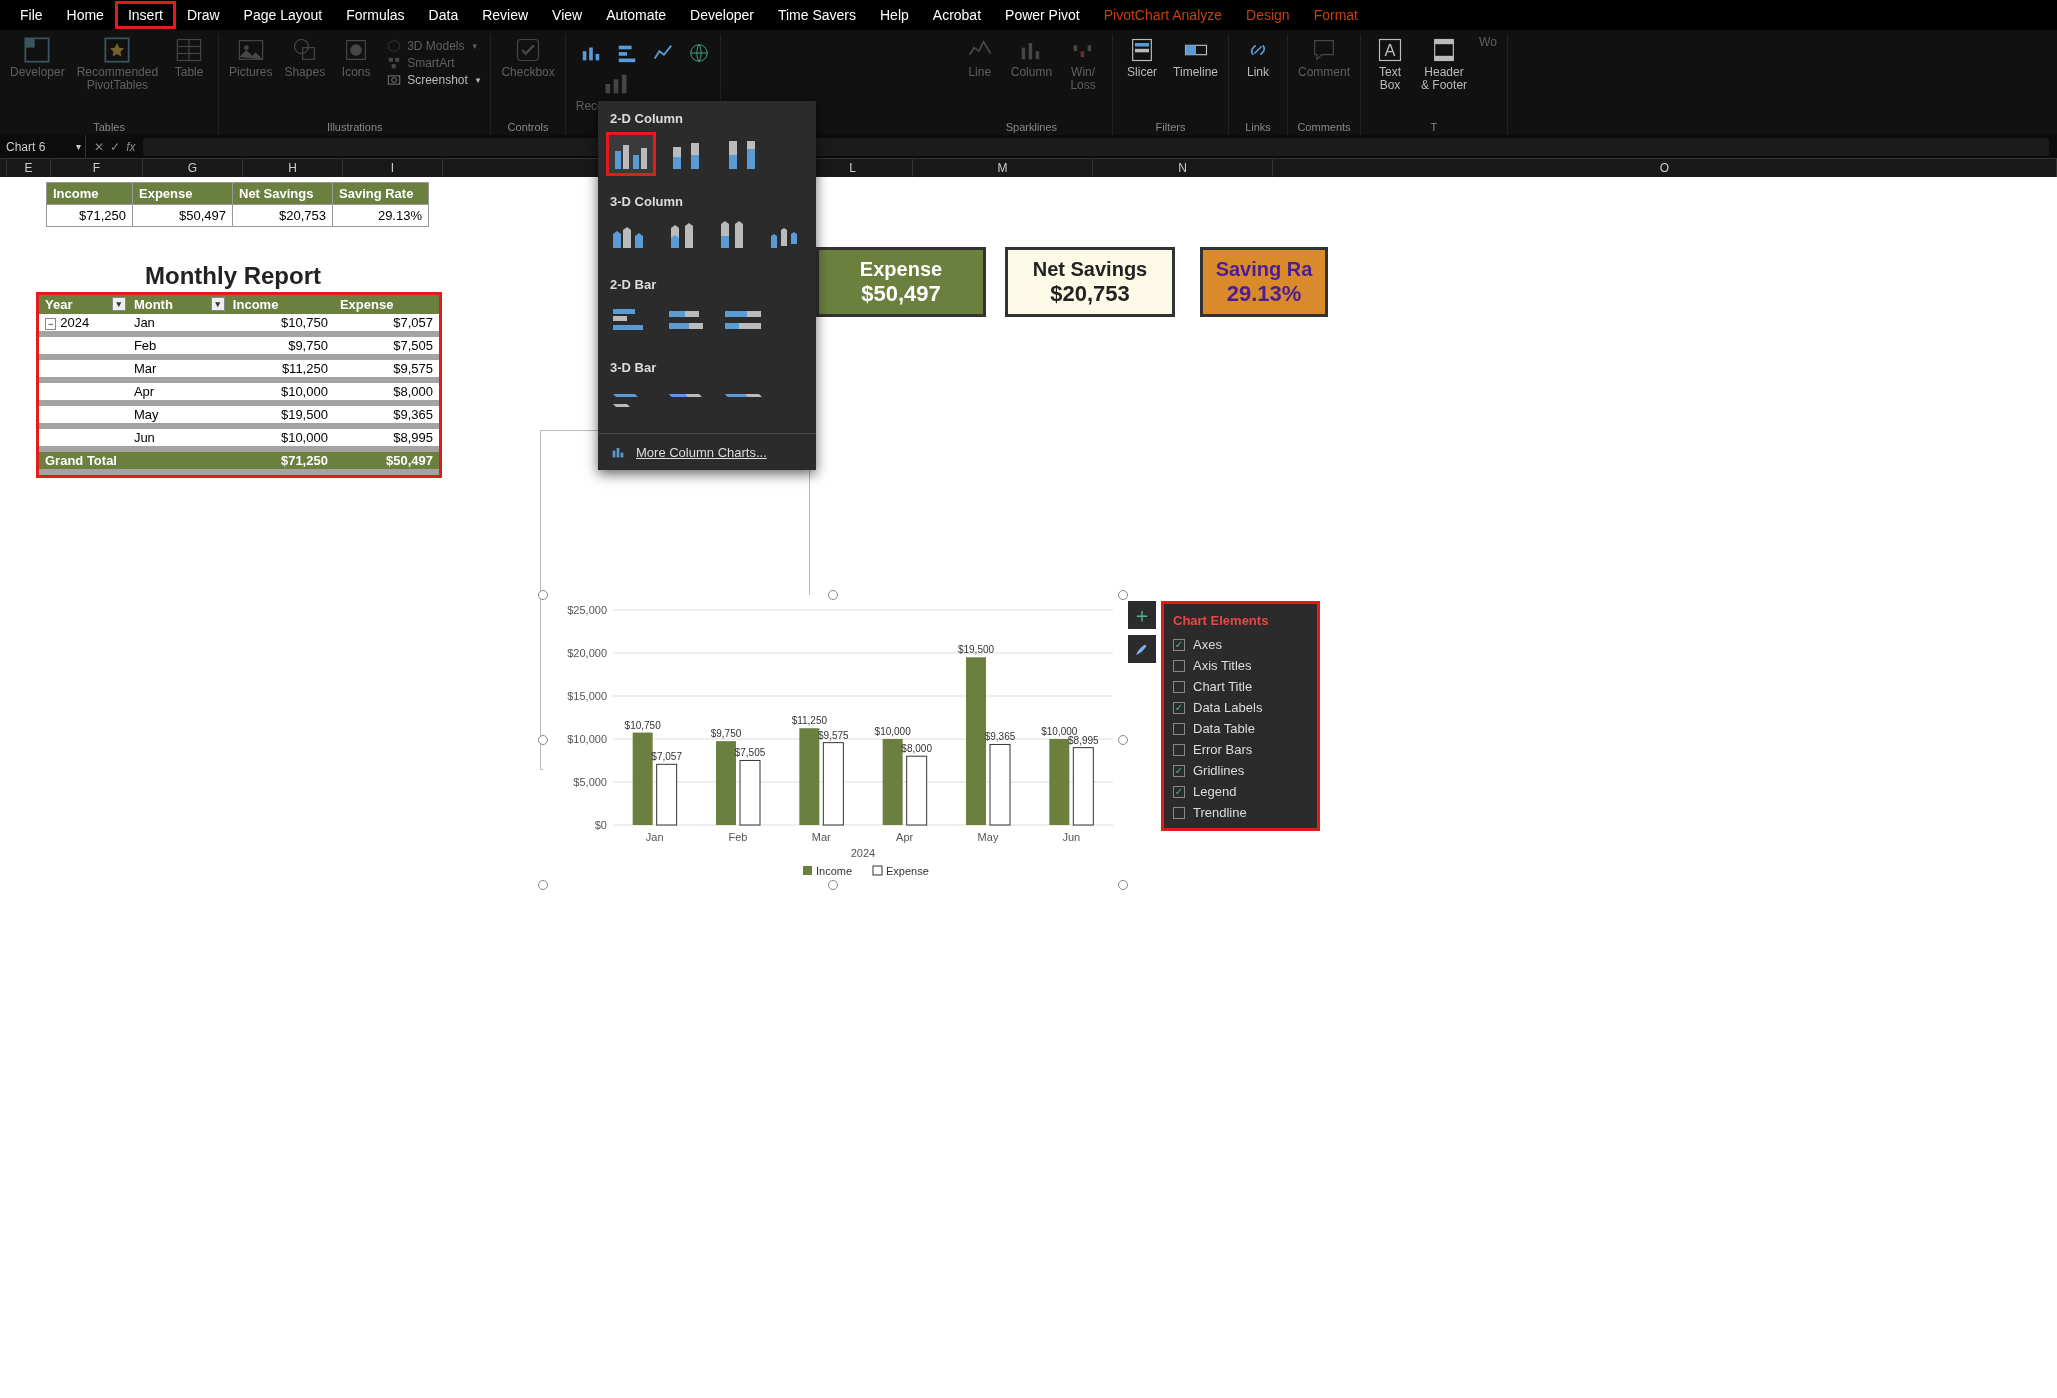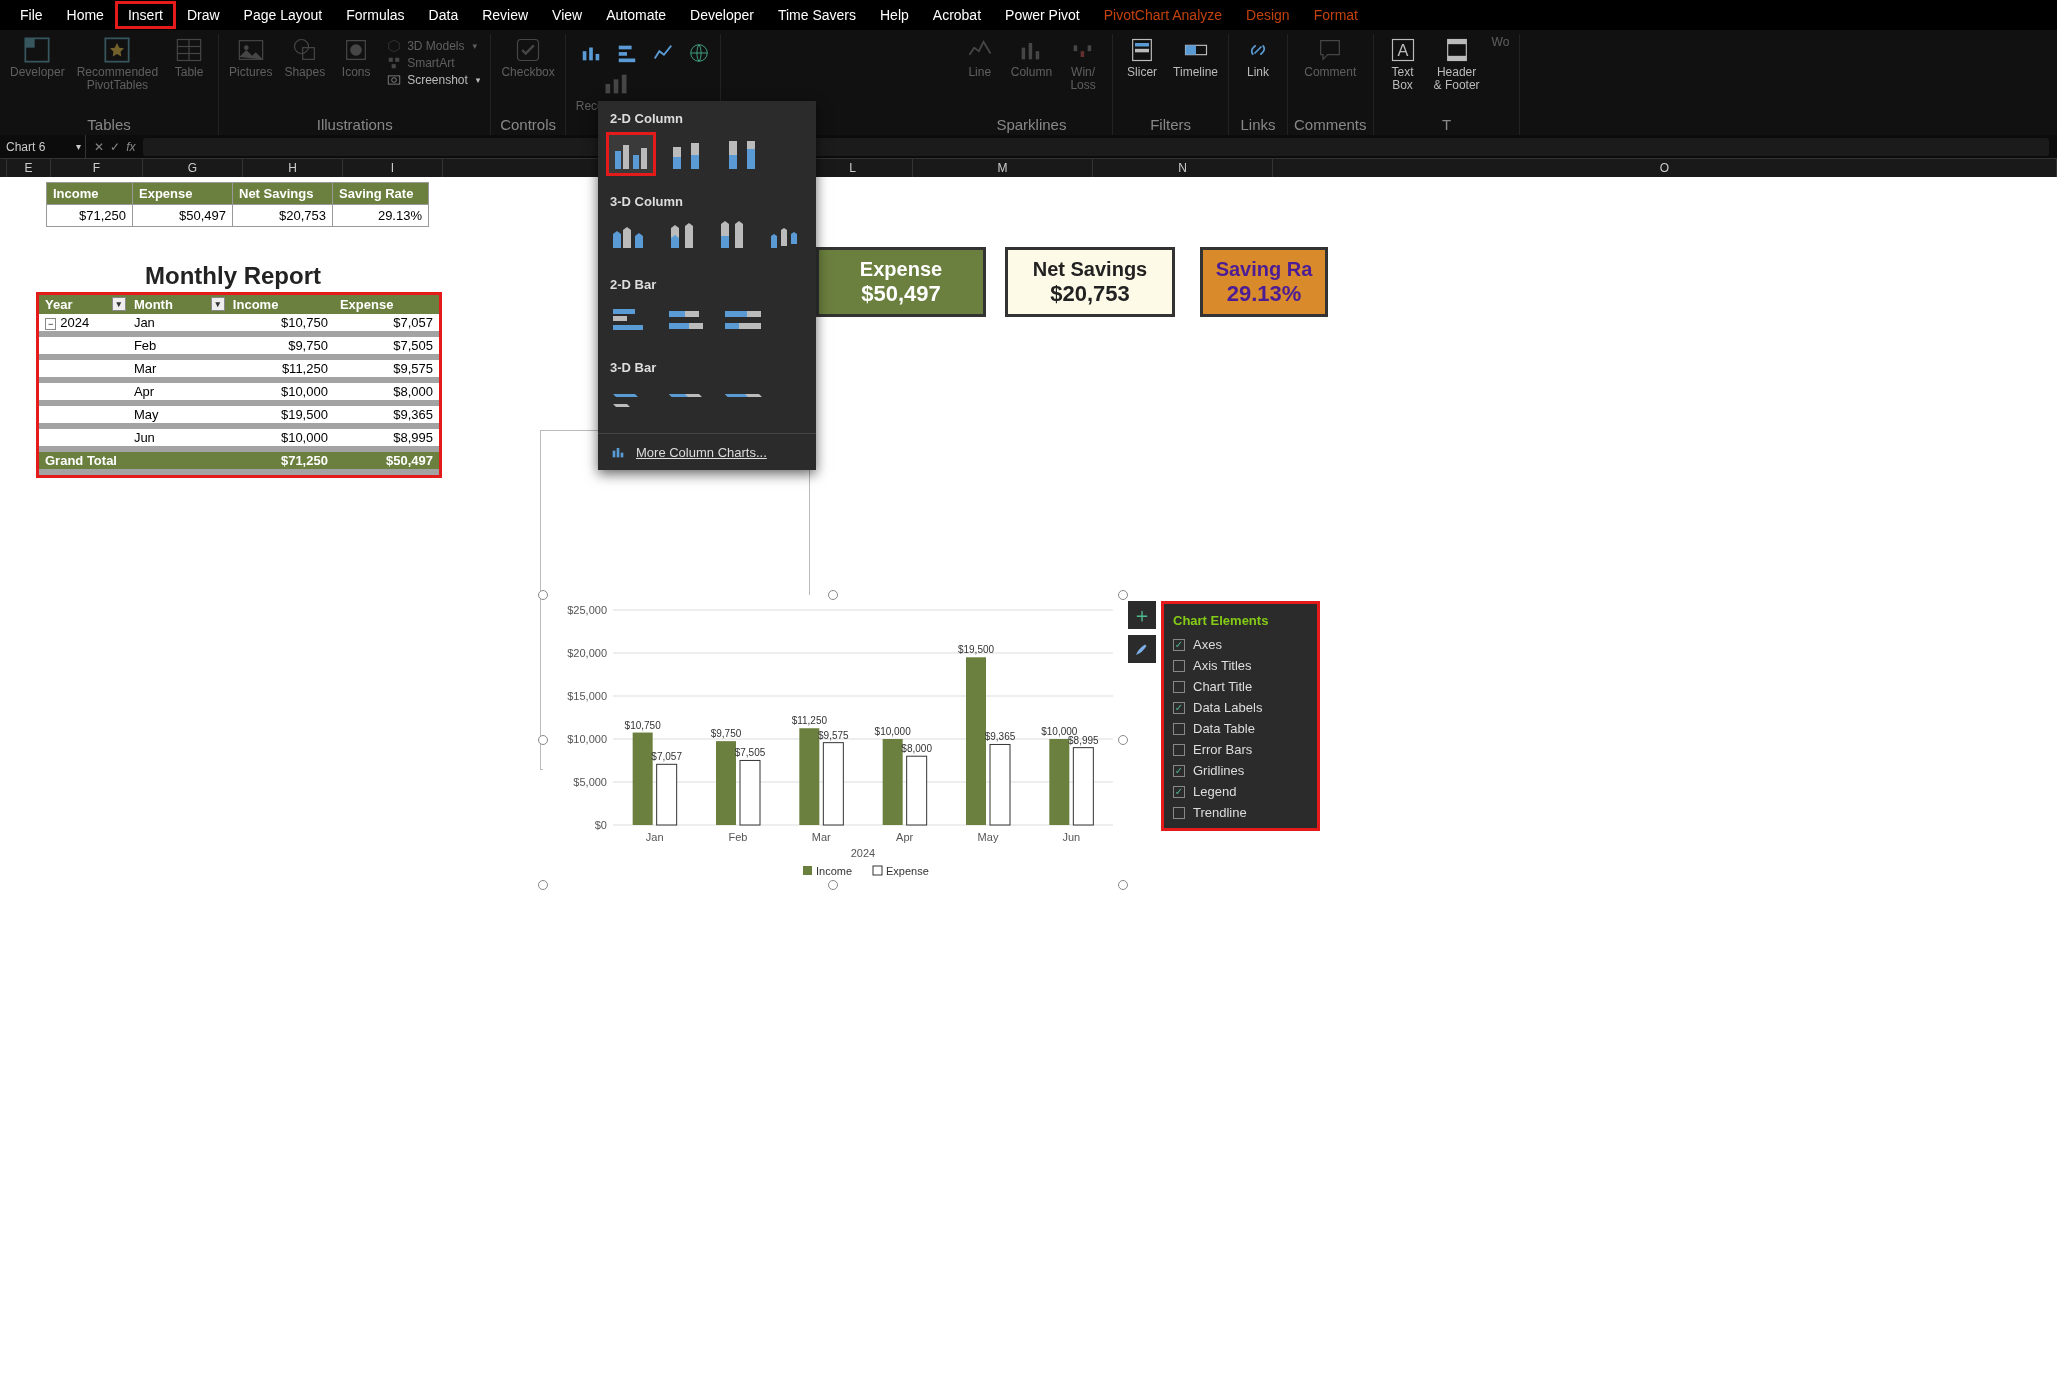--- a/index.html
+++ b/index.html
@@ -14,7 +14,7 @@
 .ribbon { background: #111; color: #bbb; display: flex; height: 105px; padding-top: 4px; }
 .ribbon-group { display: flex; flex-direction: column; align-items: center; padding: 0 6px; border-right: 1px solid #222; font-size: 12px; }
 .ribbon-group .items { display: flex; align-items: flex-start; gap: 4px; flex: 1; }
-.ribbon-group .label { font-size: 15px; color: #888; padding: 3px 0 2px; }
+.ribbon-group .label { font-size: 11px; color: #888; padding: 3px 0 2px; }
 .ribbon-btn { display: flex; flex-direction: column; align-items: center; gap: 2px; padding: 2px 4px; min-width: 46px; }
 .ribbon-btn .icon { width: 28px; height: 28px; display:flex; align-items:center; justify-content:center; }
 .ribbon-btn .text { font-size: 12px; color: #bbb; text-align: center; line-height: 1.1; white-space: pre-line; }

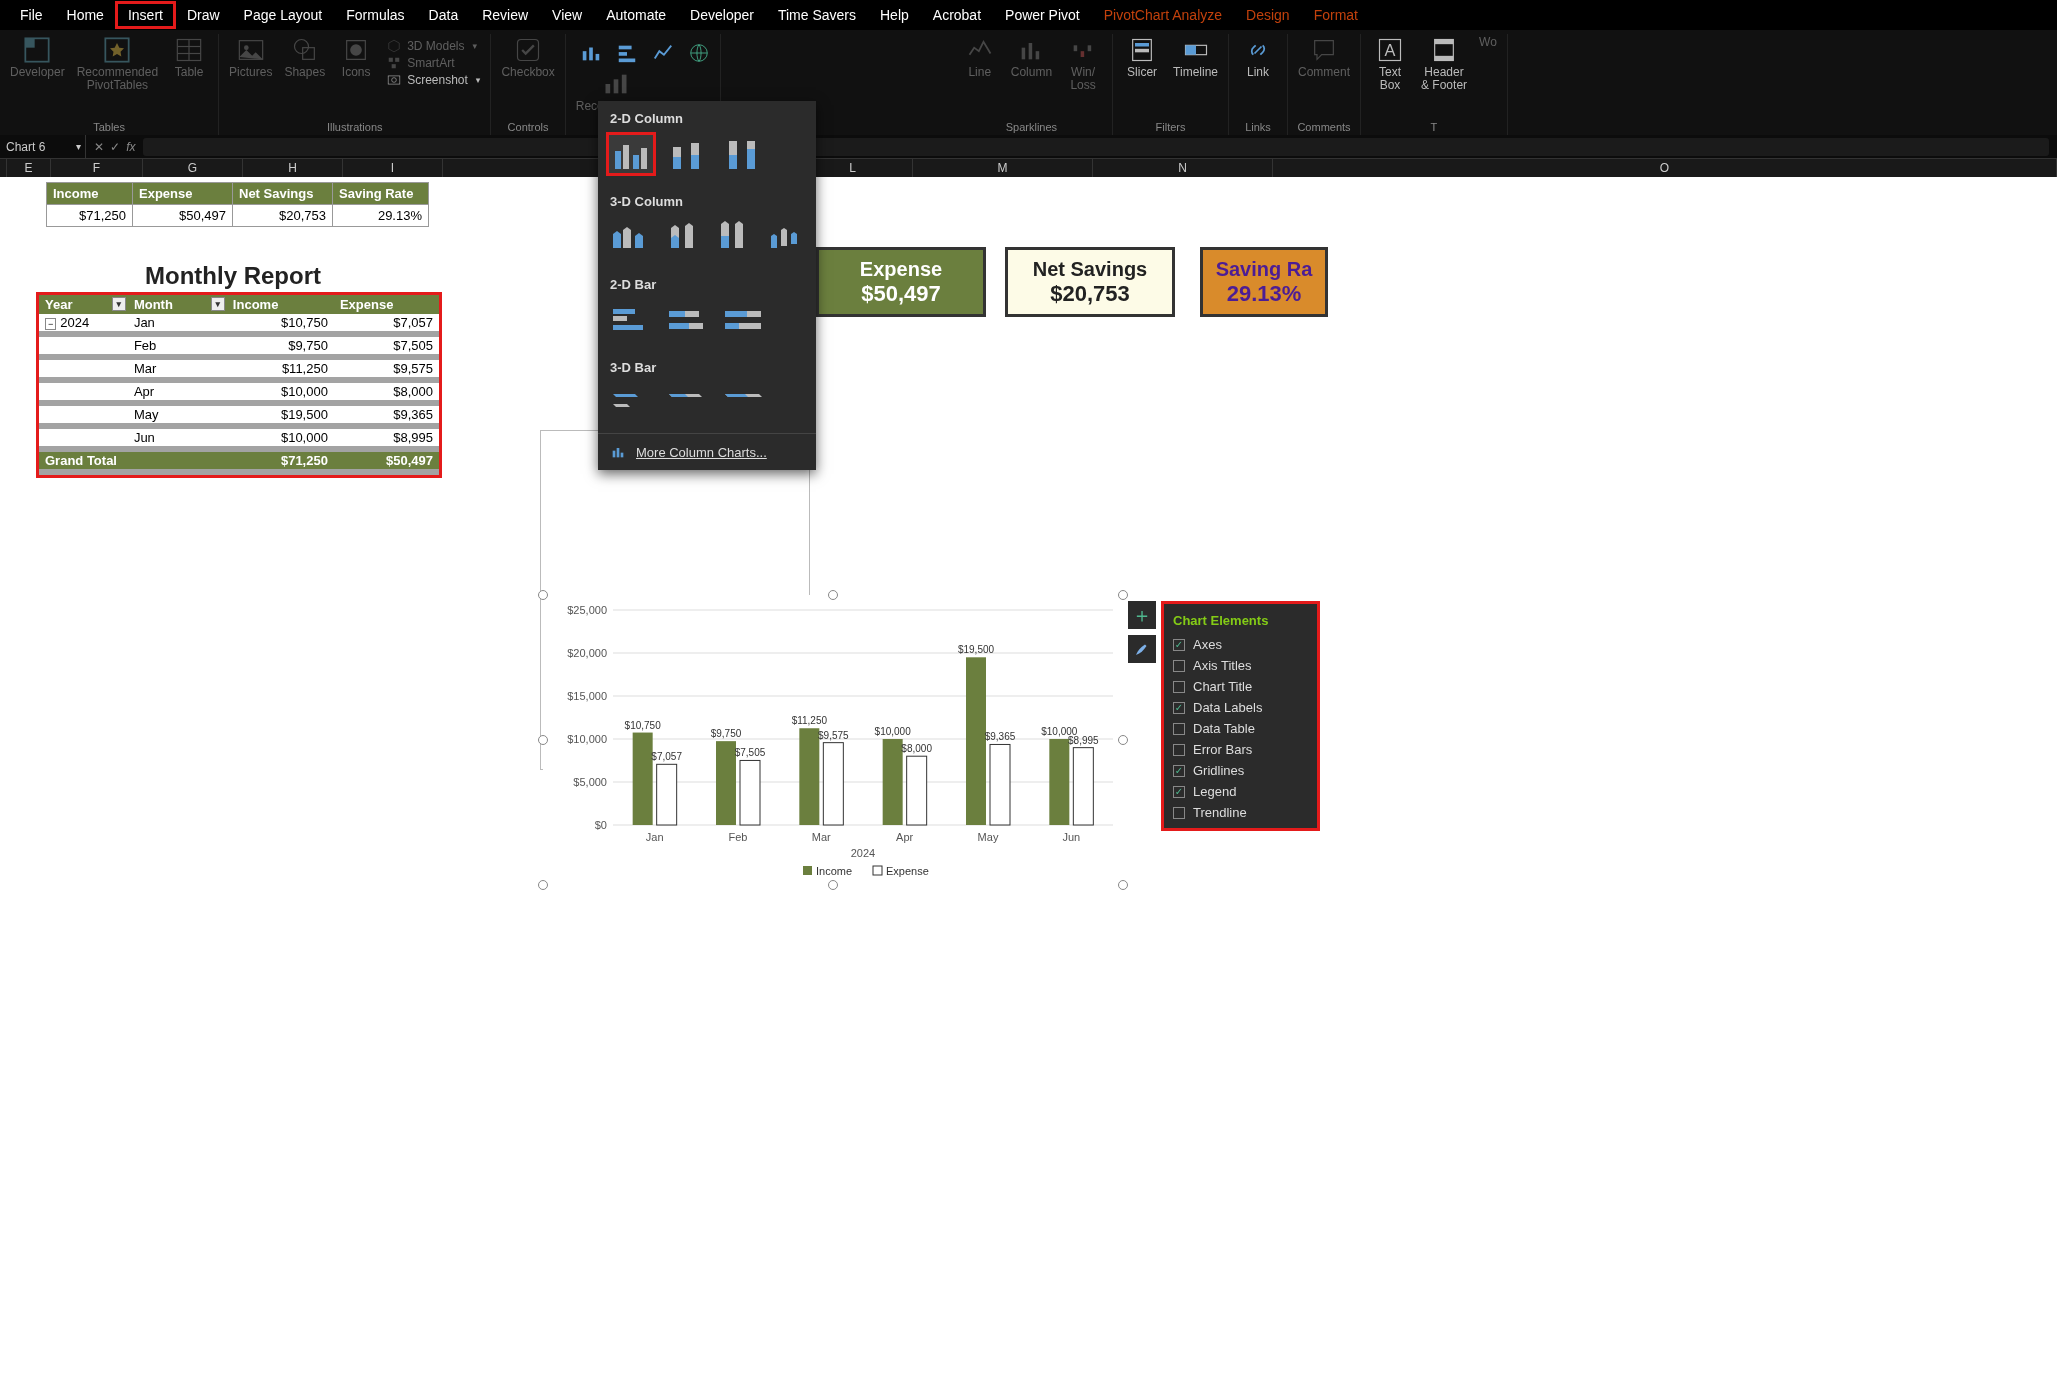--- a/index.html
+++ b/index.html
@@ -86,7 +86,7 @@
 .flyout-btns .fb{width:28px; height:28px; background:#2b2b2b; display:flex; align-items:center; justify-content:center; color:#4fb88f; font-size:20px;}
 .flyout-btns .fb.brush{color:#7db0e8;}
 .chart-elements{ position:absolute; left:1163px; top:426px; width:155px; background:#2b2b2b; color:#ddd; font-size:13px; padding:8px 0 6px; outline:3px solid #e41b1b; outline-offset:-1px;}
-.chart-elements .title{ color:#84cc16; font-weight:600; padding:2px 10px 6px;}
+.chart-elements .title{ color:#ef4444; font-weight:600; padding:2px 10px 6px;}
 .chart-elements .opt{ display:flex; align-items:center; gap:8px; padding:3px 10px;}
 .chart-elements .opt .cb{ width:12px; height:12px; border:1px solid #888; display:inline-flex; align-items:center; justify-content:center; font-size:10px; color:#4fb88f;}
 

